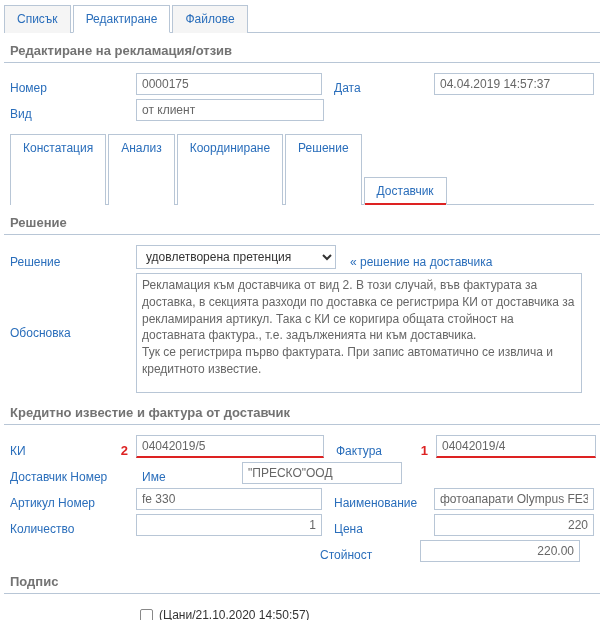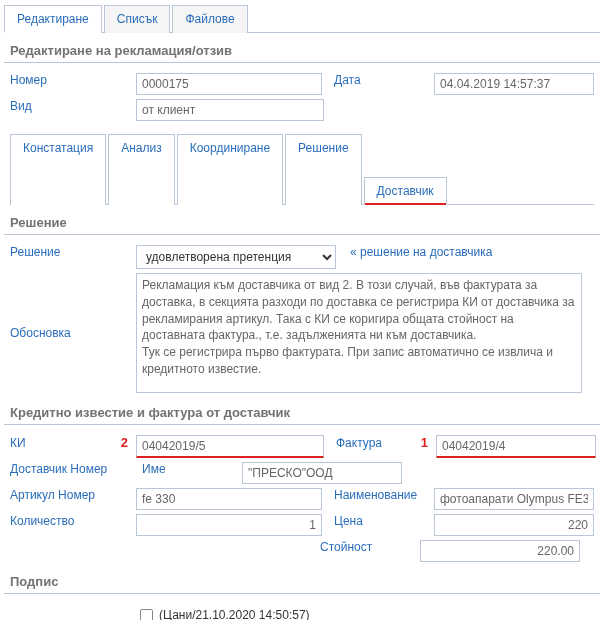--- a/index.html
+++ b/index.html
@@ -135,8 +135,8 @@
 <body>
 
 <div class="top-tabs">
+  <div class="top-tab">Списък</div>
   <div class="top-tab active">Редактиране</div>
-  <div class="top-tab">Списък</div>
   <div class="top-tab">Файлове</div>
 </div>
 

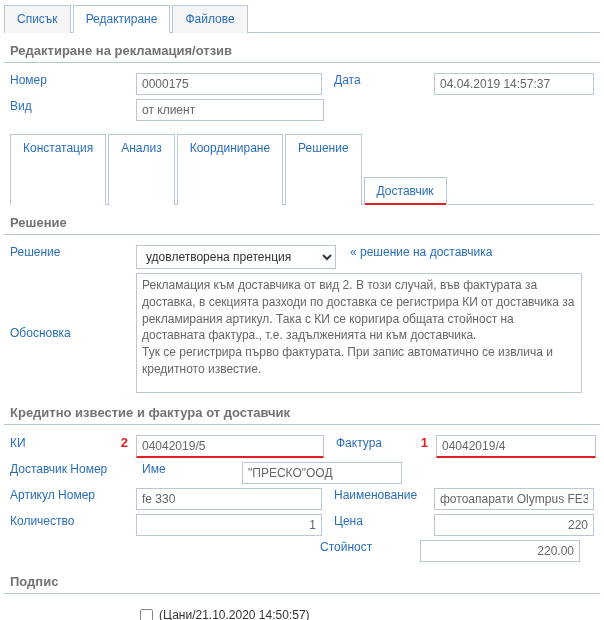--- a/index.html
+++ b/index.html
@@ -41,7 +41,7 @@
   }
   .form-row {
     display: flex;
-    align-items: flex-start;
+    align-items: flex-end;
     padding: 2px 6px;
     gap: 6px;
   }

